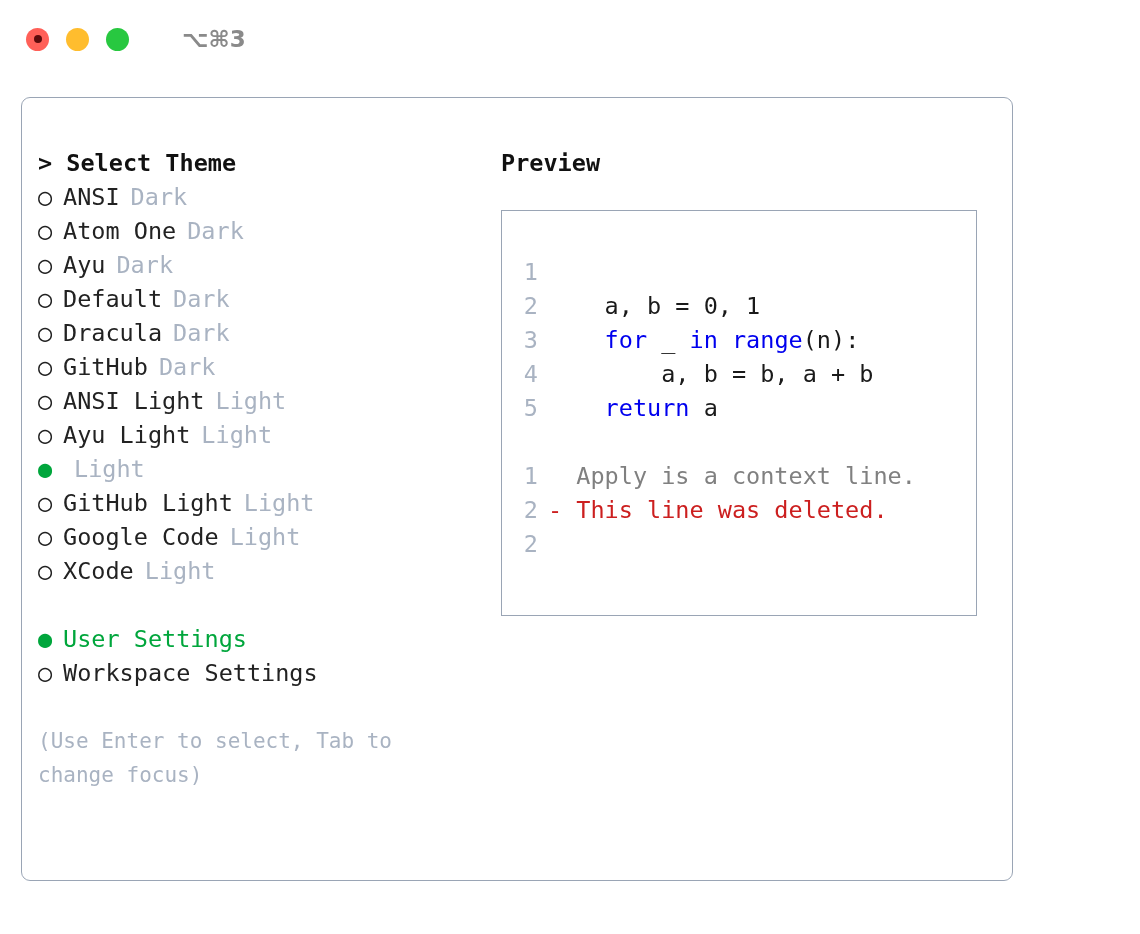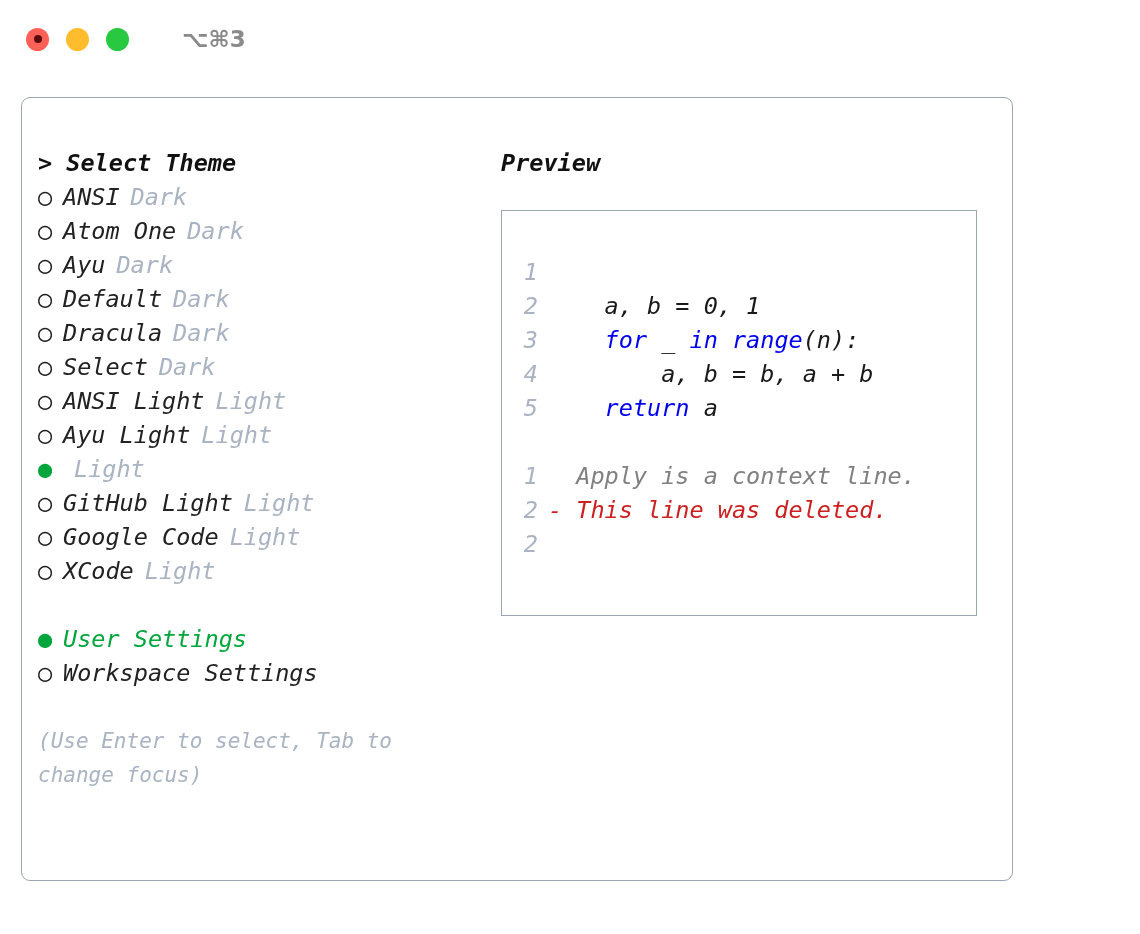--- a/index.html
+++ b/index.html
@@ -81,7 +81,6 @@
     border-radius: 9px;
     box-sizing: border-box;
     background: #ffffff;
-    font-style: italic;
   }
 
   .panel-inner {

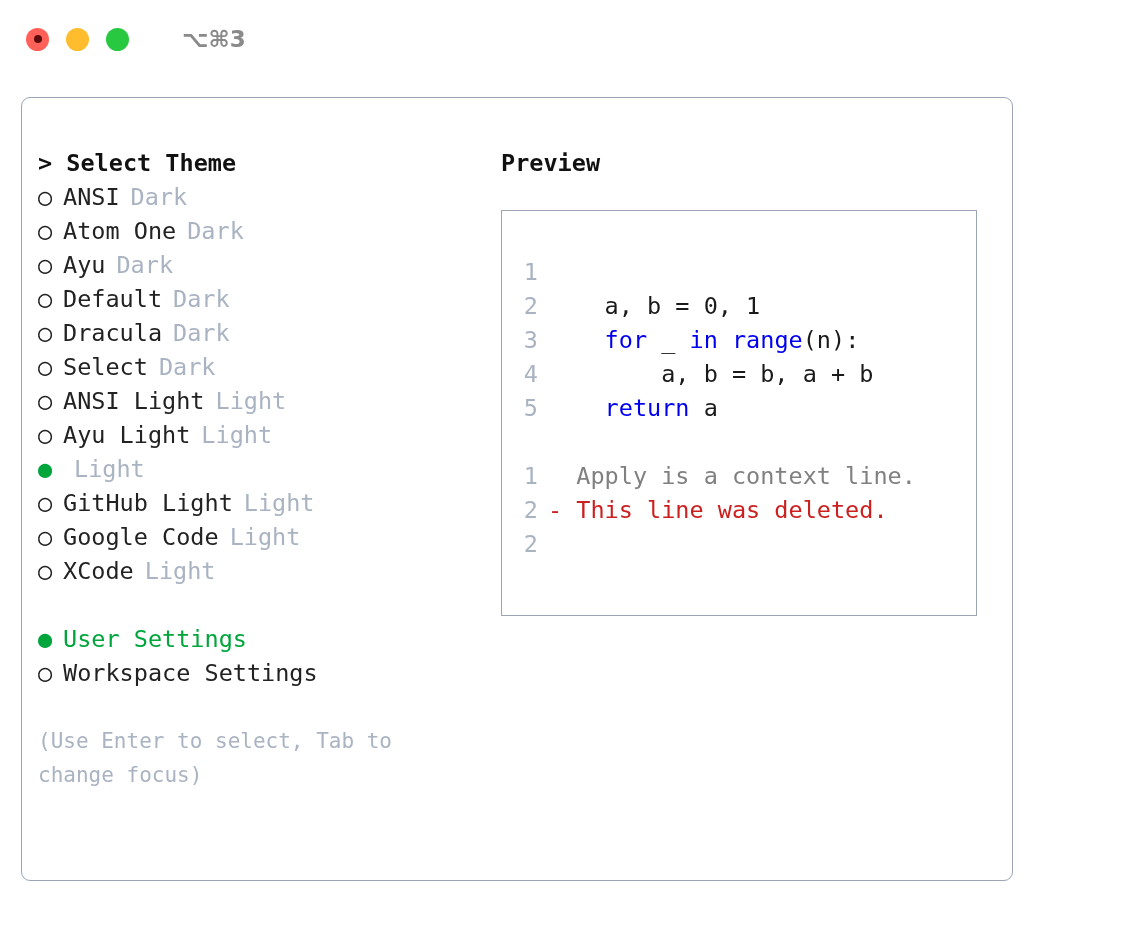--- a/index.html
+++ b/index.html
@@ -230,7 +230,7 @@
             <div class="opt-row"><span class="marker">○</span><span class="opt-label">Ayu</span><span class="opt-kind">Dark</span></div>
             <div class="opt-row"><span class="marker">○</span><span class="opt-label">Default</span><span class="opt-kind">Dark</span></div>
             <div class="opt-row"><span class="marker">○</span><span class="opt-label">Dracula</span><span class="opt-kind">Dark</span></div>
-            <div class="opt-row"><span class="marker">○</span><span class="opt-label">Select</span><span class="opt-kind">Dark</span></div>
+            <div class="opt-row"><span class="marker">○</span><span class="opt-label">GitHub</span><span class="opt-kind">Dark</span></div>
             <div class="opt-row"><span class="marker">○</span><span class="opt-label">ANSI Light</span><span class="opt-kind">Light</span></div>
             <div class="opt-row"><span class="marker">○</span><span class="opt-label">Ayu Light</span><span class="opt-kind">Light</span></div>
             <div class="opt-row selected"><span class="marker filled">●</span><span class="opt-kind">Light</span></div>

